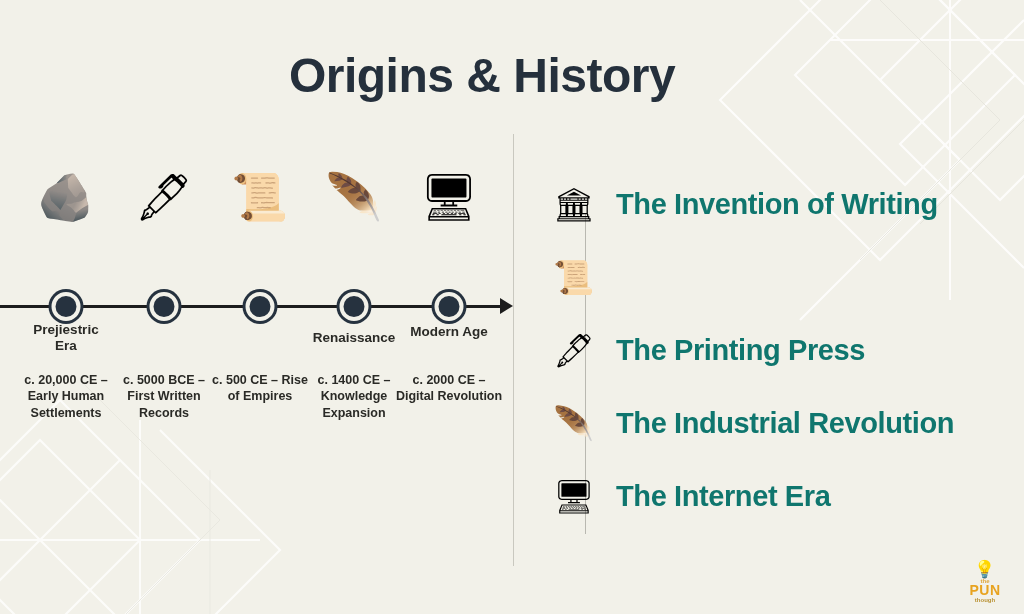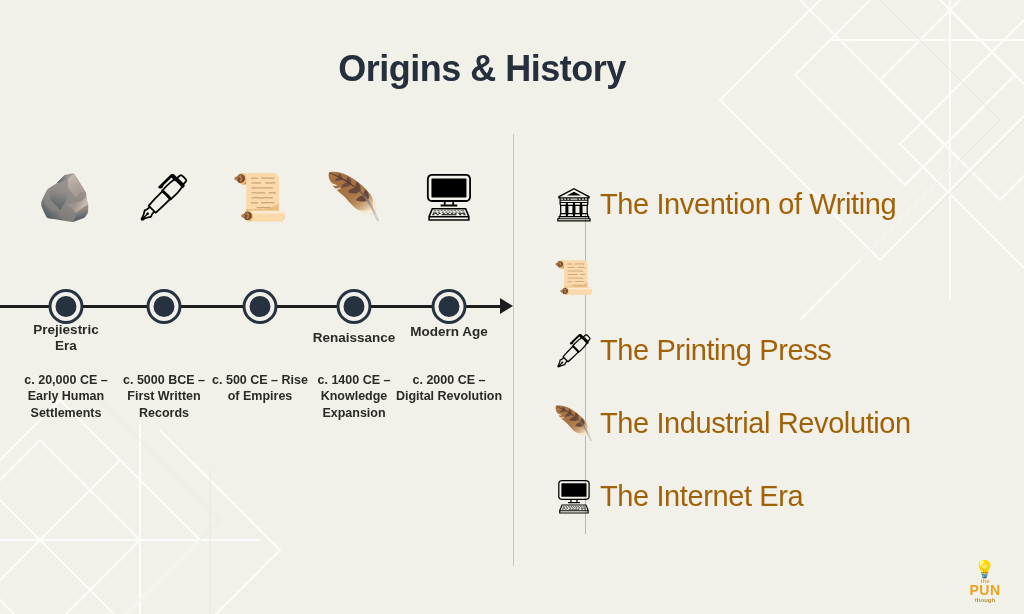--- a/index.html
+++ b/index.html
@@ -22,7 +22,7 @@
     position:absolute;
     top:48px; left:0; width:964px;
     text-align:center;
-    font-size:36px;
+    font-size:48px;
     font-weight:bold;
     letter-spacing:-0.5px;
     color:#25303c;

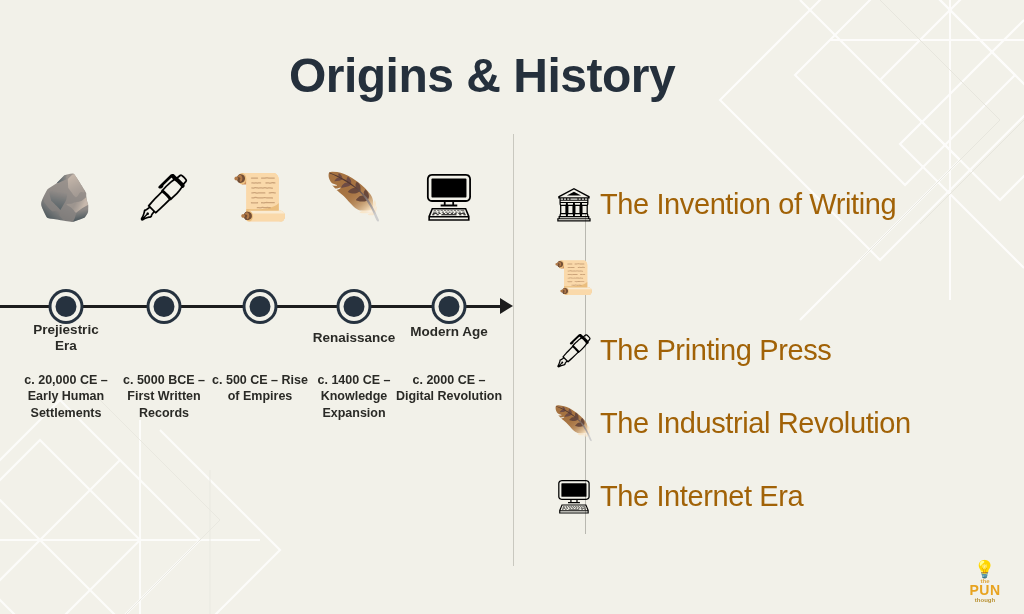--- a/index.html
+++ b/index.html
@@ -112,10 +112,11 @@
   }
   .list-label {
     font-size:29px;
-    font-weight:normal;
-    color:#a16207;
+    font-weight:bold;
+    color:#0f766e;
     letter-spacing:-0.4px;
     white-space:nowrap;
+    margin-left:16px;
   }
 
   

